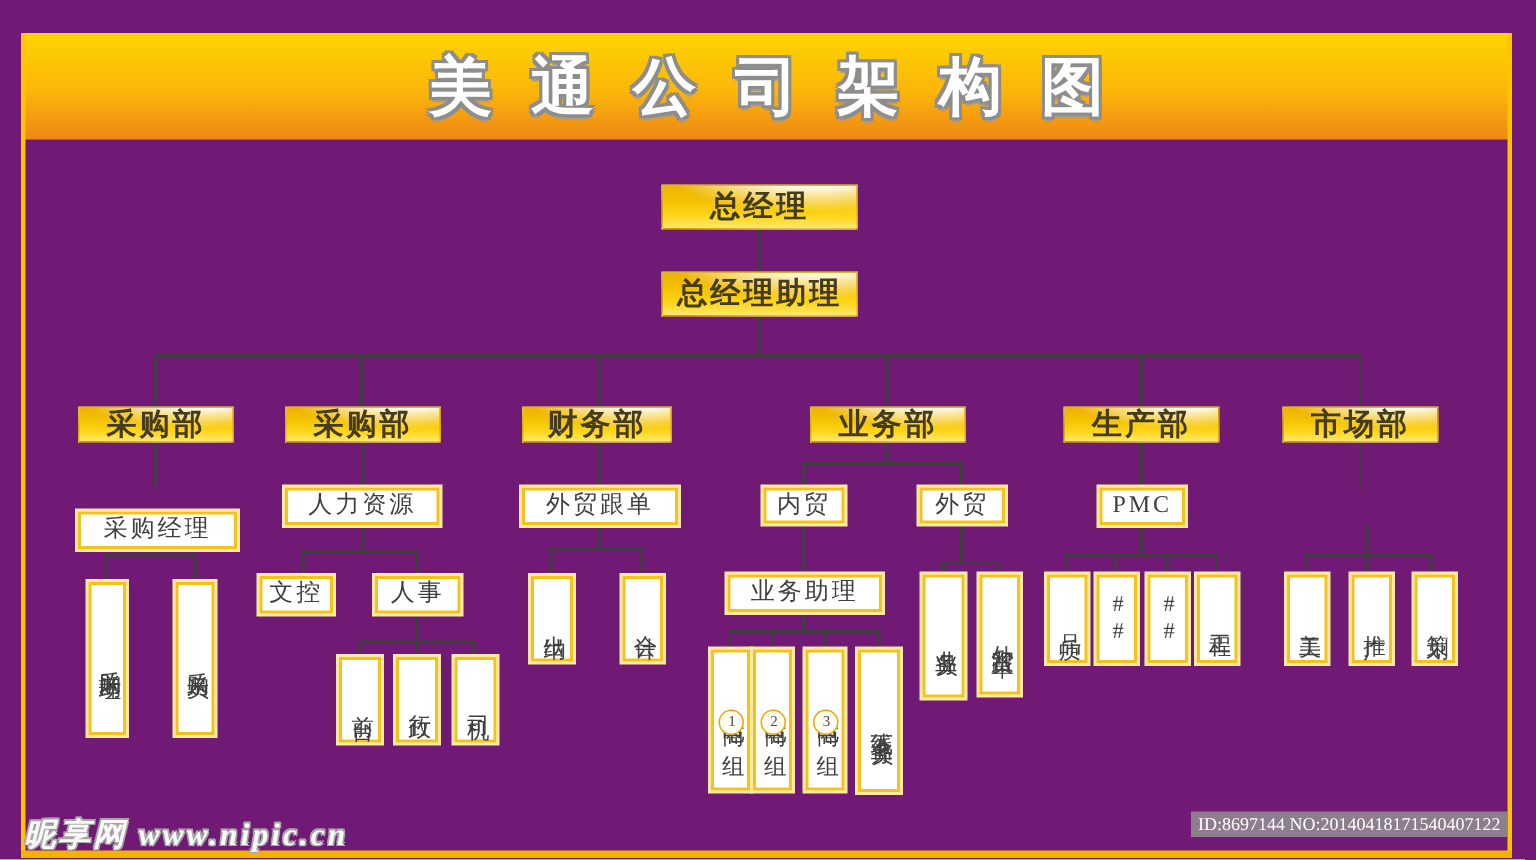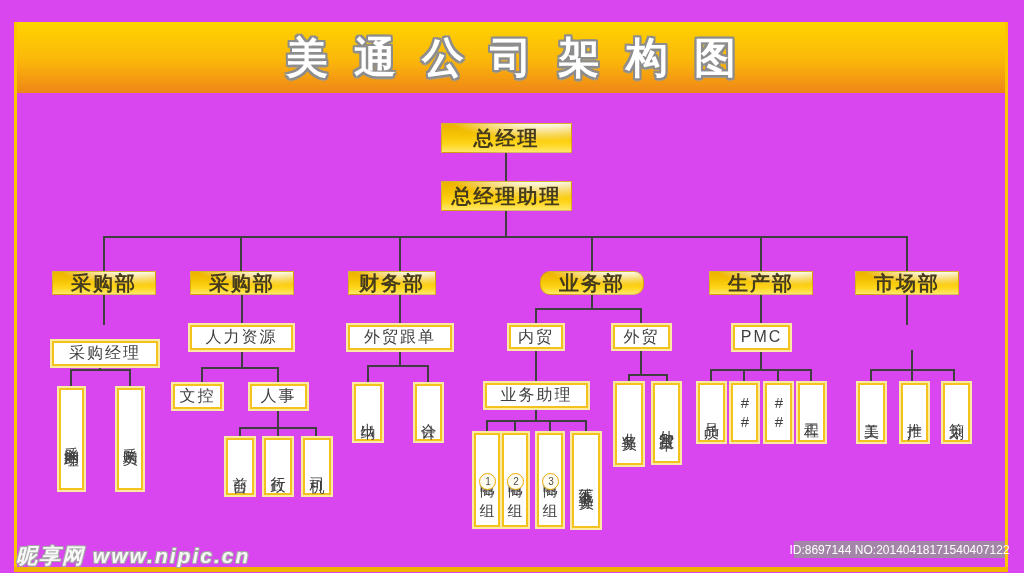--- a/index.html
+++ b/index.html
@@ -3,8 +3,8 @@
 <meta charset="utf-8">
 <style>
   html,body{margin:0;padding:0;background:#ffffff;}
-  .stage{position:relative;width:1024px;height:573px;background:#d946ef;overflow:hidden;
-         font-family:Liberation Sans, sans-serif;}
+  .stage{position:relative;width:1024px;height:573px;background:#701a75;overflow:hidden;
+         font-family:Liberation Serif, serif;}
   
   .banner{position:absolute;left:16px;top:22px;width:990px;height:71px;
           background:linear-gradient(180deg,#FFD400 0%,#FBB60A 55%,#EF8618 100%);

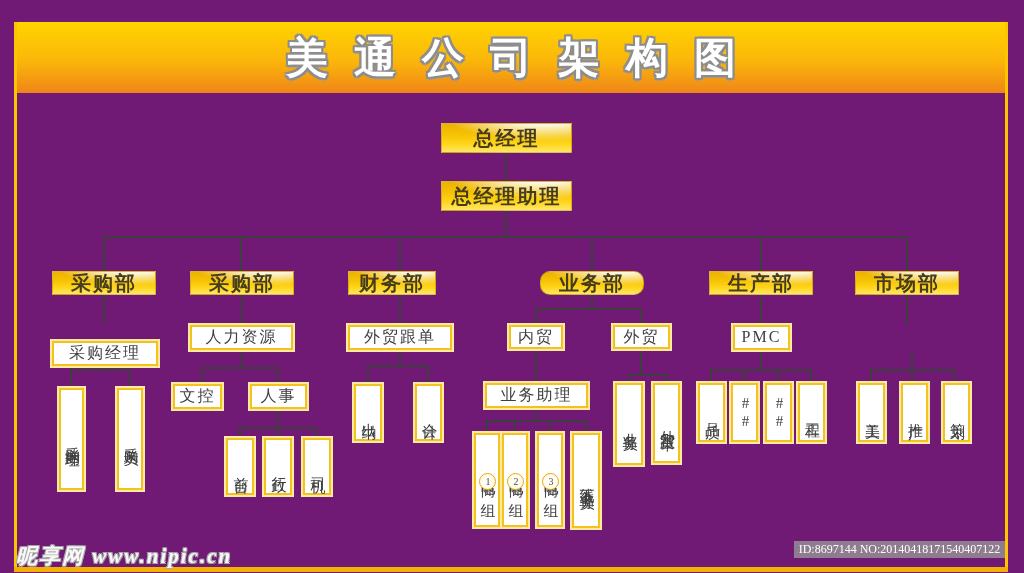--- a/index.html
+++ b/index.html
@@ -82,7 +82,7 @@
 
   <div class="node gold" style="left:52px;top:271px;width:104px;height:24px;">采购部</div>
   <div class="node gold" style="left:190px;top:271px;width:104px;height:24px;">采购部</div>
-  <div class="node gold" style="left:348px;top:271px;width:88px;height:24px;">财务部</div>
+  <div class="node gold" style="left:348px;top:271px;width:100px;height:24px;">财务部</div>
   <div class="node gold" style="left:540px;top:271px;width:104px;height:24px;border-radius:10px;">业务部</div>
   <div class="node gold" style="left:709px;top:271px;width:104px;height:24px;">生产部</div>
   <div class="node gold" style="left:855px;top:271px;width:104px;height:24px;">市场部</div>

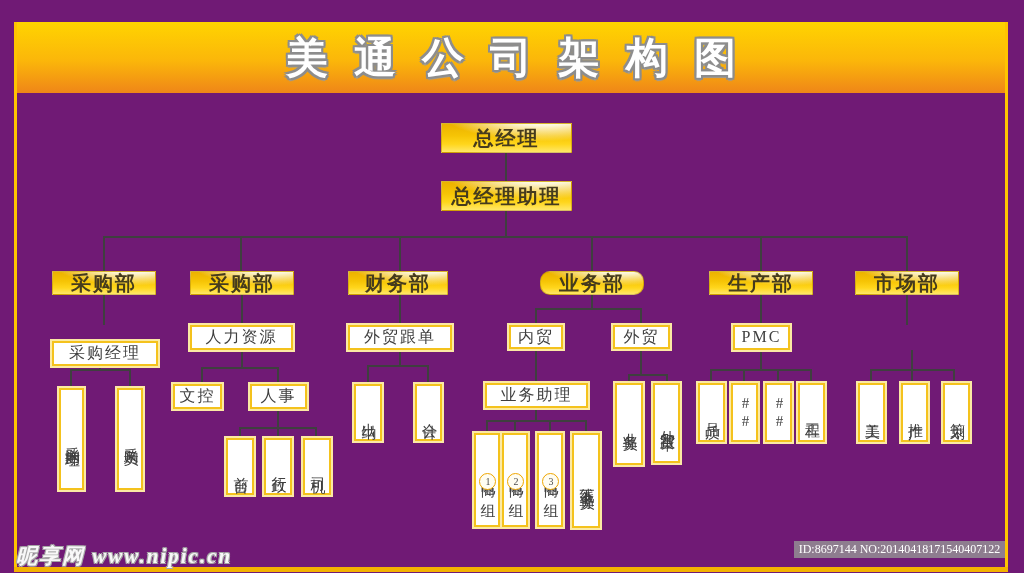--- a/index.html
+++ b/index.html
@@ -83,7 +83,7 @@
   <div class="node gold" style="left:52px;top:271px;width:104px;height:24px;">采购部</div>
   <div class="node gold" style="left:190px;top:271px;width:104px;height:24px;">采购部</div>
   <div class="node gold" style="left:348px;top:271px;width:100px;height:24px;">财务部</div>
-  <div class="node gold" style="left:540px;top:271px;width:104px;height:24px;border-radius:10px;">业务部</div>
+  <div class="node gold" style="left:540px;top:271px;width:104px;height:24px;">业务部</div>
   <div class="node gold" style="left:709px;top:271px;width:104px;height:24px;">生产部</div>
   <div class="node gold" style="left:855px;top:271px;width:104px;height:24px;">市场部</div>
 

